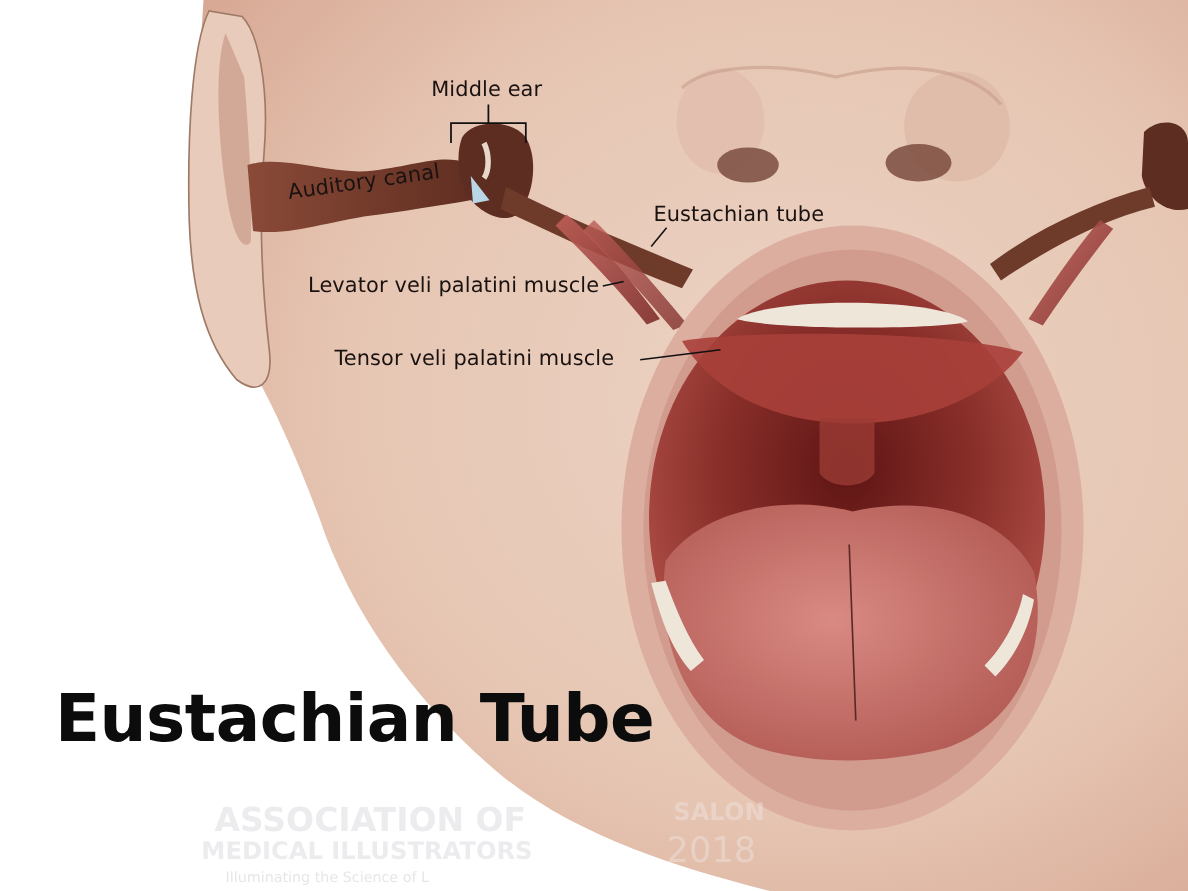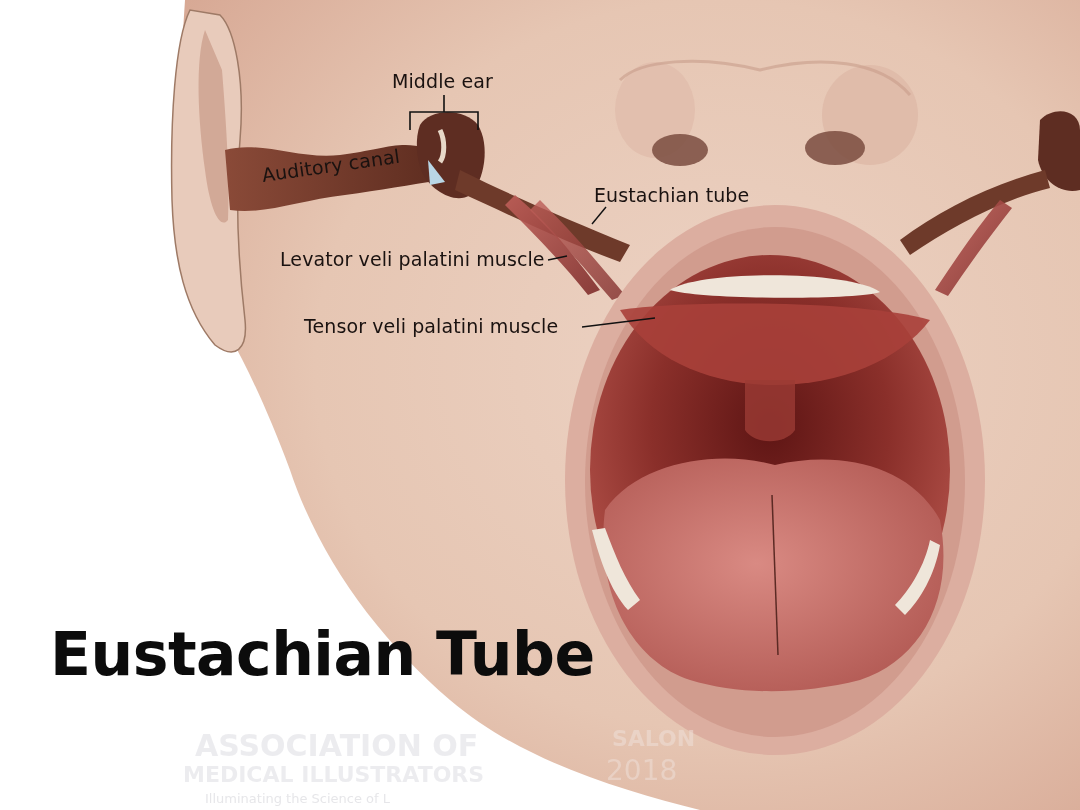--- a/index.html
+++ b/index.html
@@ -99,7 +99,7 @@
   <div class="wm" style="left:183px; top:762px; font-size:22px;">MEDICAL ILLUSTRATORS</div>
   <div class="wm-thin" style="left:205px; top:791px; font-size:13px;">Illuminating the Science of L</div>
   <div class="wm" style="left:612px; top:726px; font-size:22px; color:rgba(240,225,220,0.5);">SALON</div>
-  <div class="wm-thin" style="left:606px; top:754px; font-size:28px; font-weight:normal; color:rgba(240,225,220,0.5);">2018</div>
+  <div class="wm-thin" style="left:606px; top:754px; font-size:32px; font-weight:normal; color:rgba(240,225,220,0.5);">2018</div>
 
   <div class="title">
     <div>Eustachian Tube</div>

